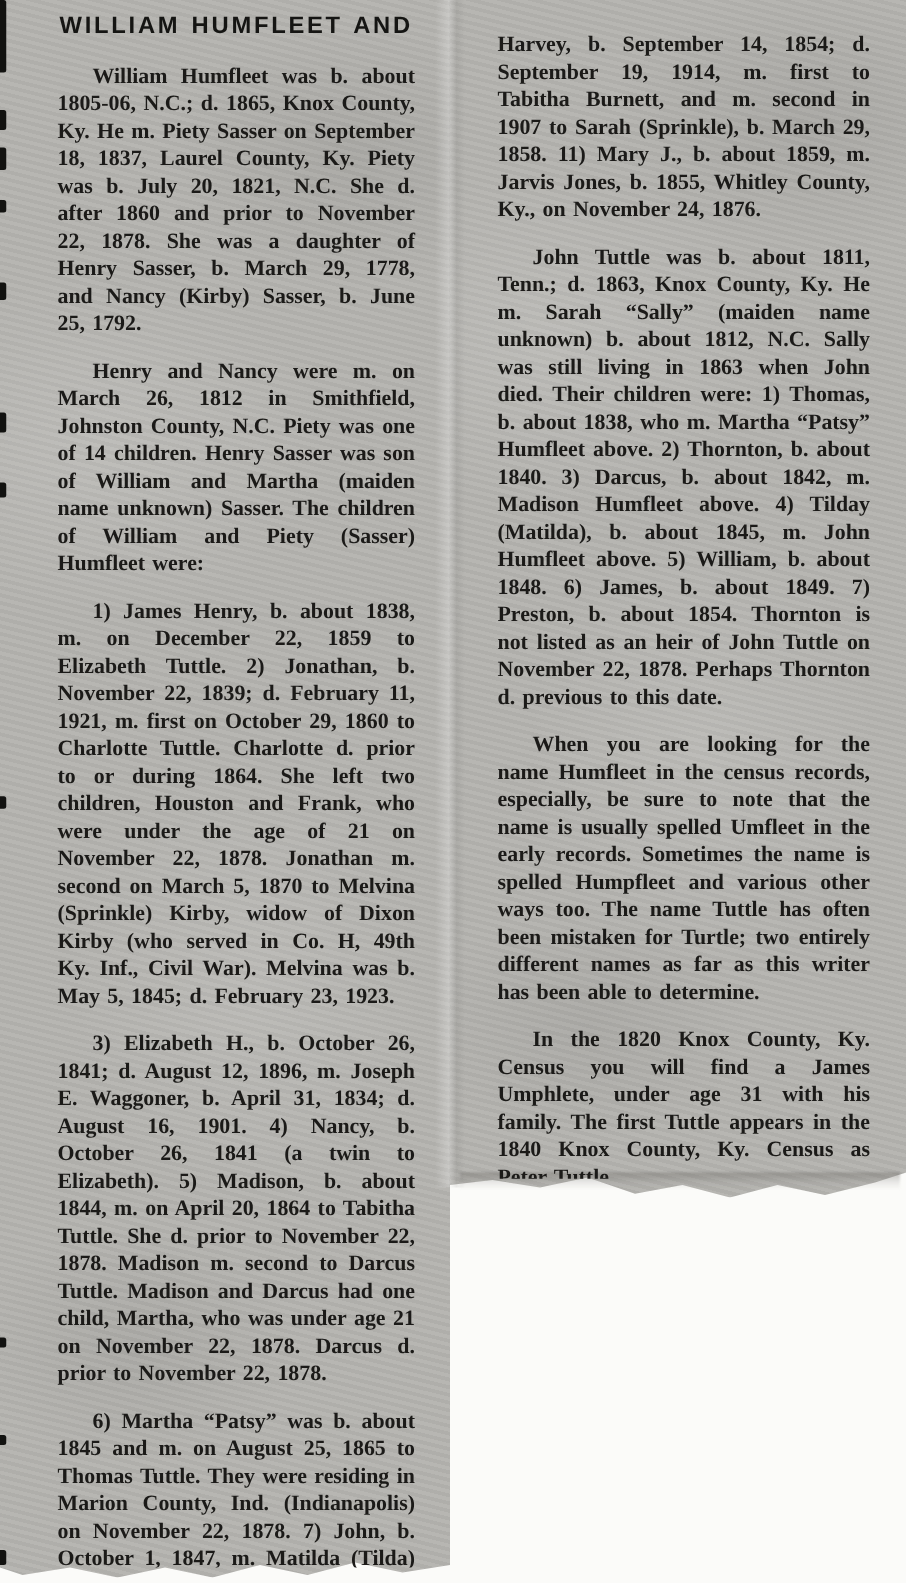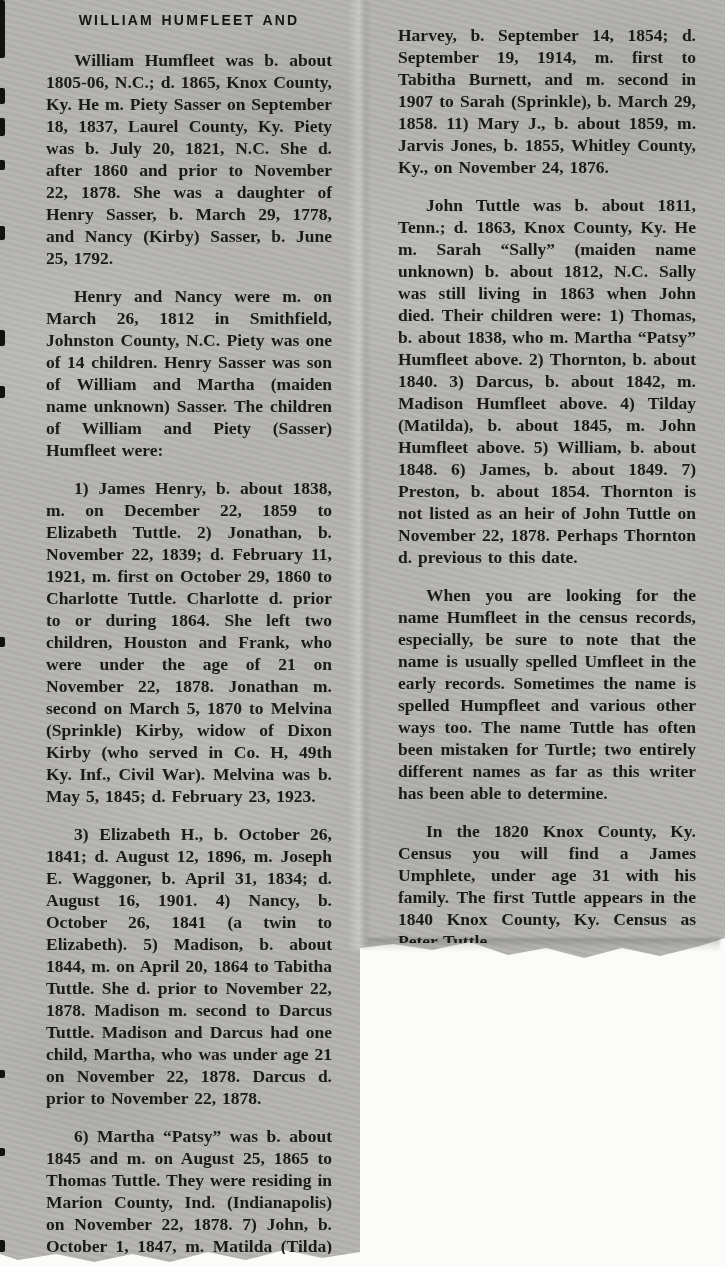--- a/index.html
+++ b/index.html
@@ -56,7 +56,7 @@
   .col2 { left:382px; width:330px; height:935px;  overflow:hidden; }
   .headline {
     font-family:"Liberation Sans", sans-serif;
-    font-size:14px; line-height:25px; letter-spacing:2.2px;
+    font-size:19px; line-height:25px; letter-spacing:2.2px;
     font-weight:700; text-align:center; color:#151513;
     margin-bottom:3px;
   }

